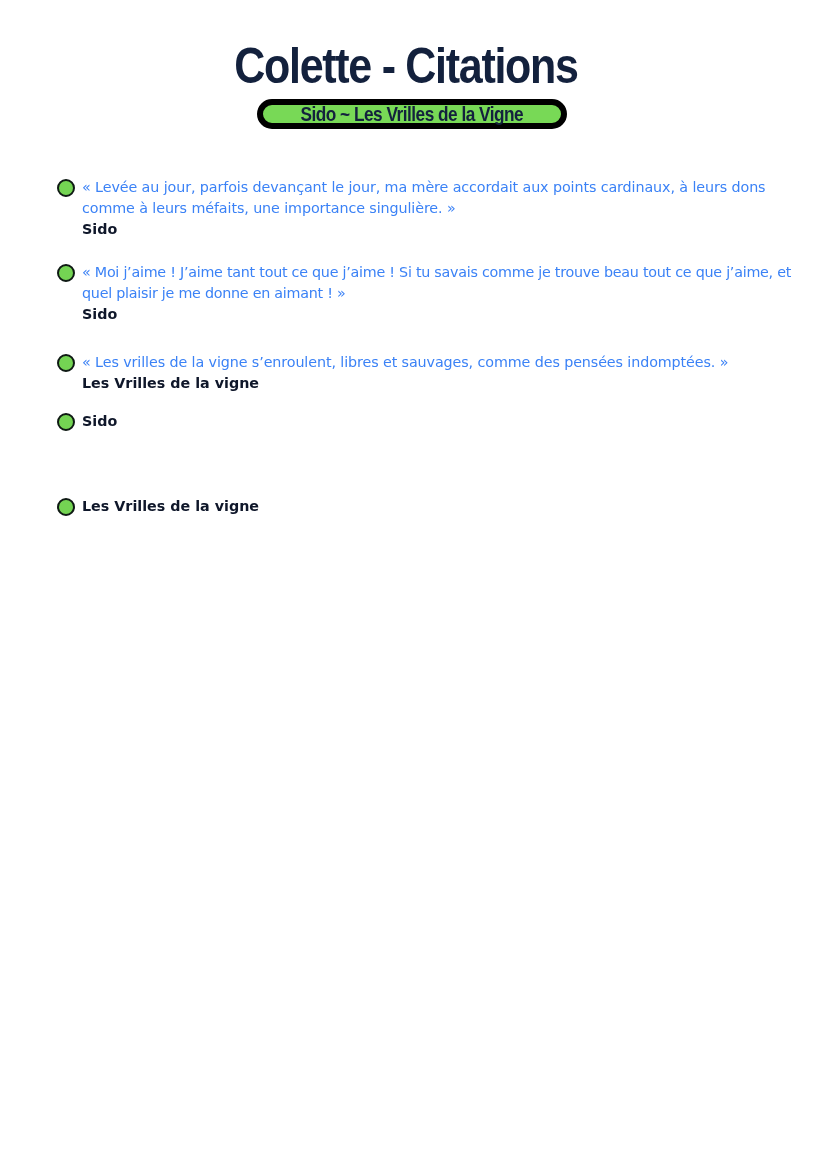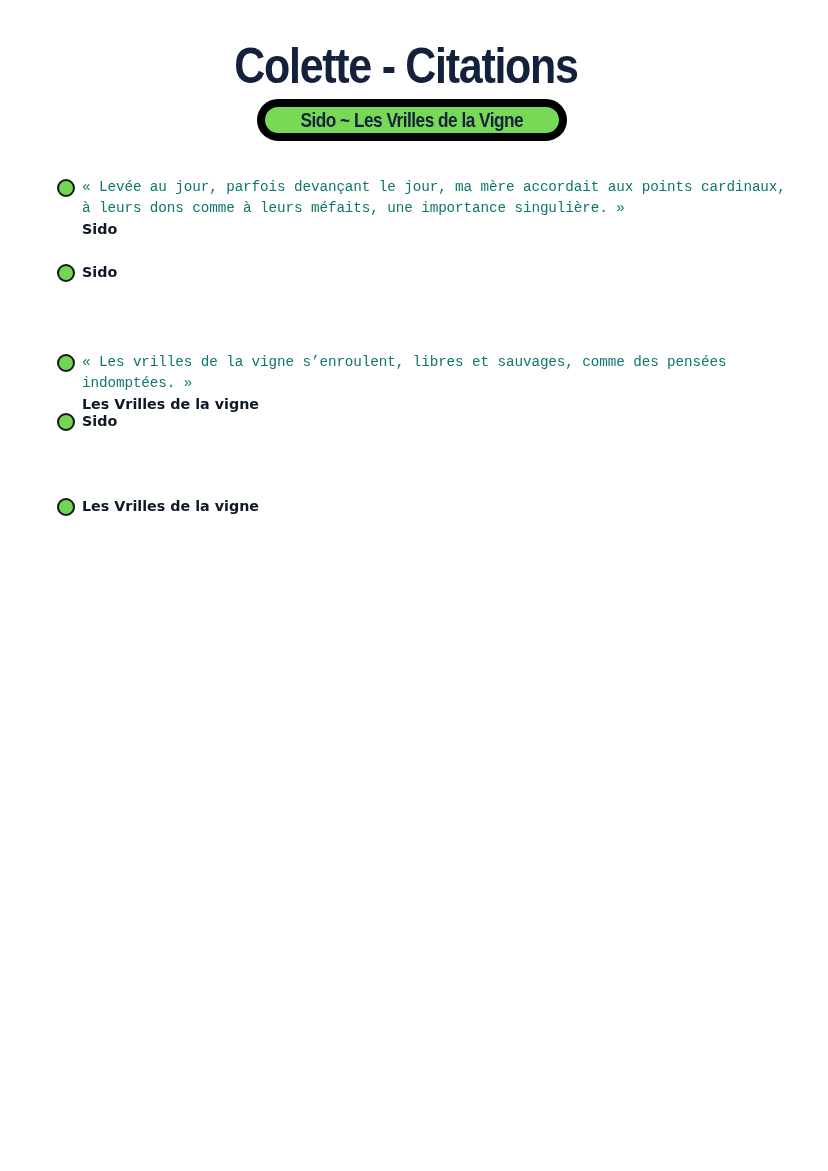--- a/index.html
+++ b/index.html
@@ -38,9 +38,9 @@
       left: 257px;
       top: 99px;
       width: 310px;
-      height: 42px;
+      height: 30px;
       box-sizing: border-box;
-      border: 8px solid #000000;
+      border: 6px solid #000000;
       border-radius: 21px;
       background: #78d956;
       display: flex;

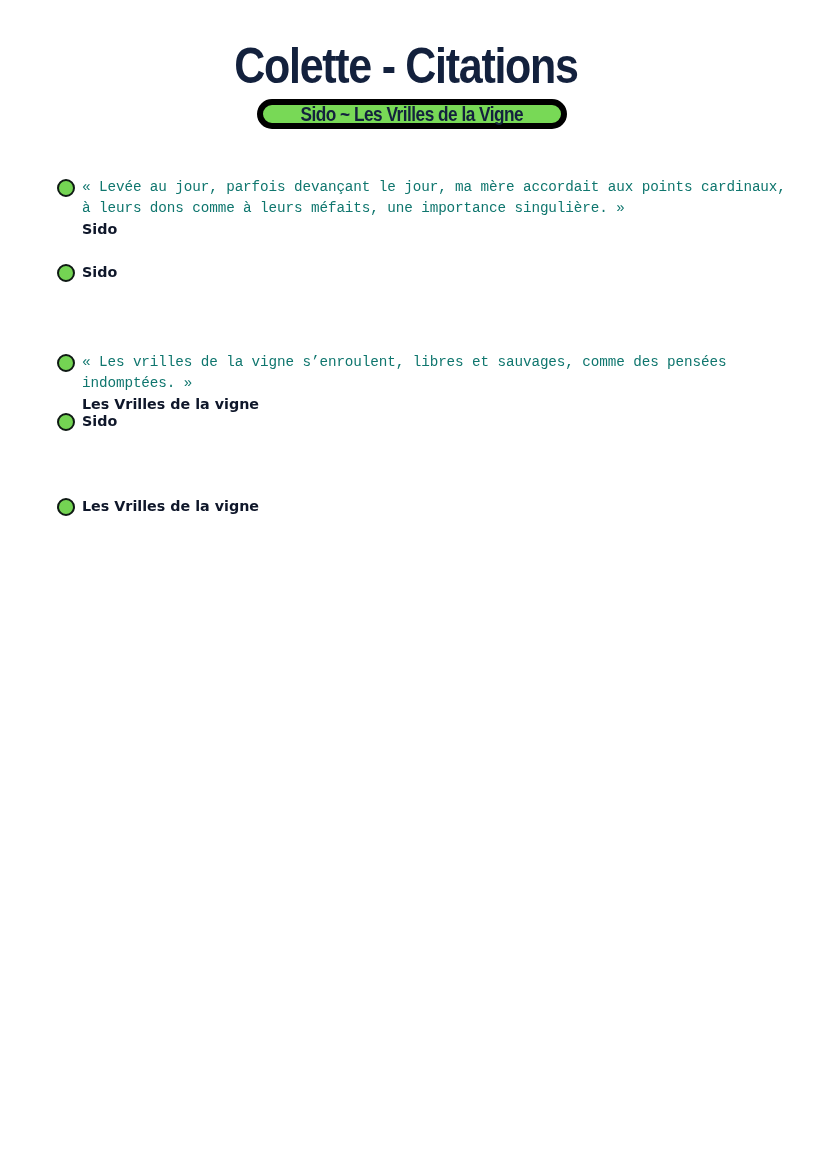--- a/index.html
+++ b/index.html
@@ -82,9 +82,8 @@
       margin-left: 25px;
       font-size: 14.3px;
       line-height: 21px;
-      color: #0f766e;
+      color: #3b82f6;
       letter-spacing: -0.1px;
-      font-family: Liberation Mono, monospace;
     }
     .quote-source {
       margin-left: 25px;

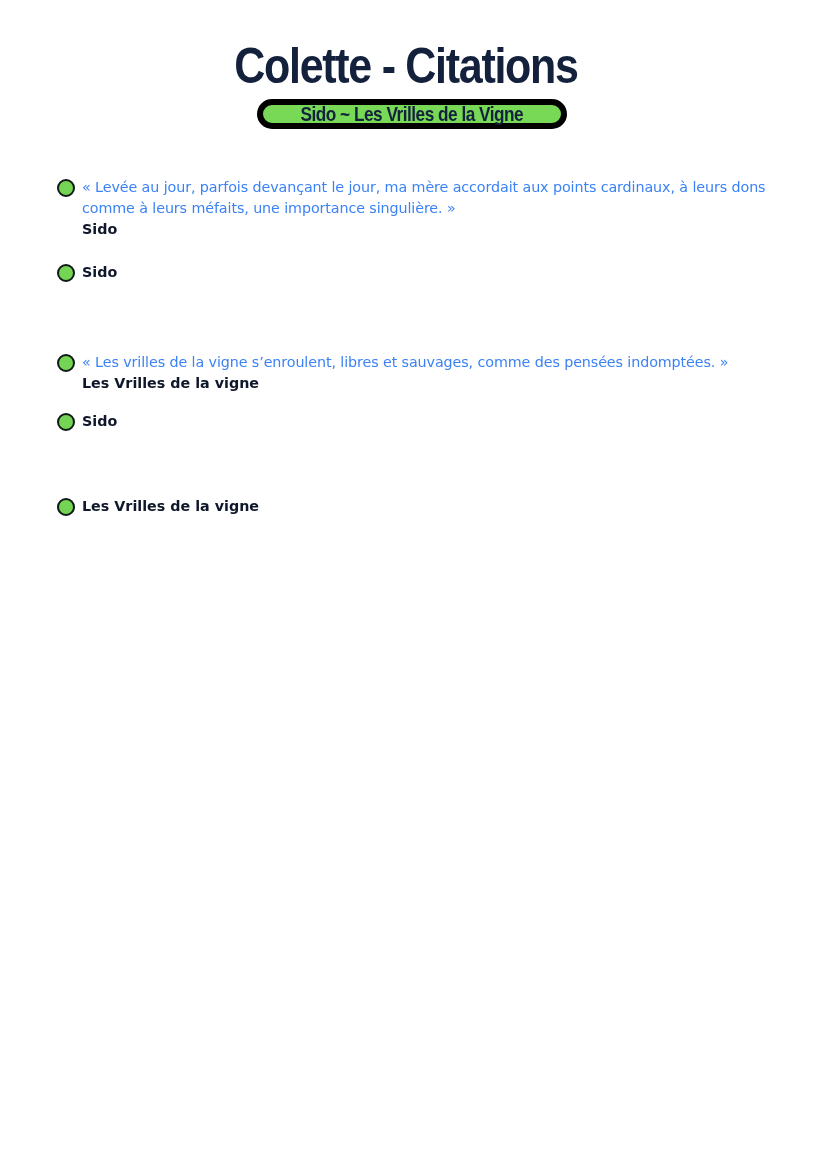--- a/index.html
+++ b/index.html
@@ -113,6 +113,7 @@
 
   <div class="quote" style="top:262px;">
     <span class="bullet"></span>
+    <div class="quote-text" style="letter-spacing:-0.25px;">« Moi j’aime ! J’aime tant tout ce que j’aime ! Si tu savais comme je trouve beau tout ce que j’aime, et quel plaisir je me donne en aimant ! »</div>
     <div class="quote-source">Sido</div>
   </div>
 

